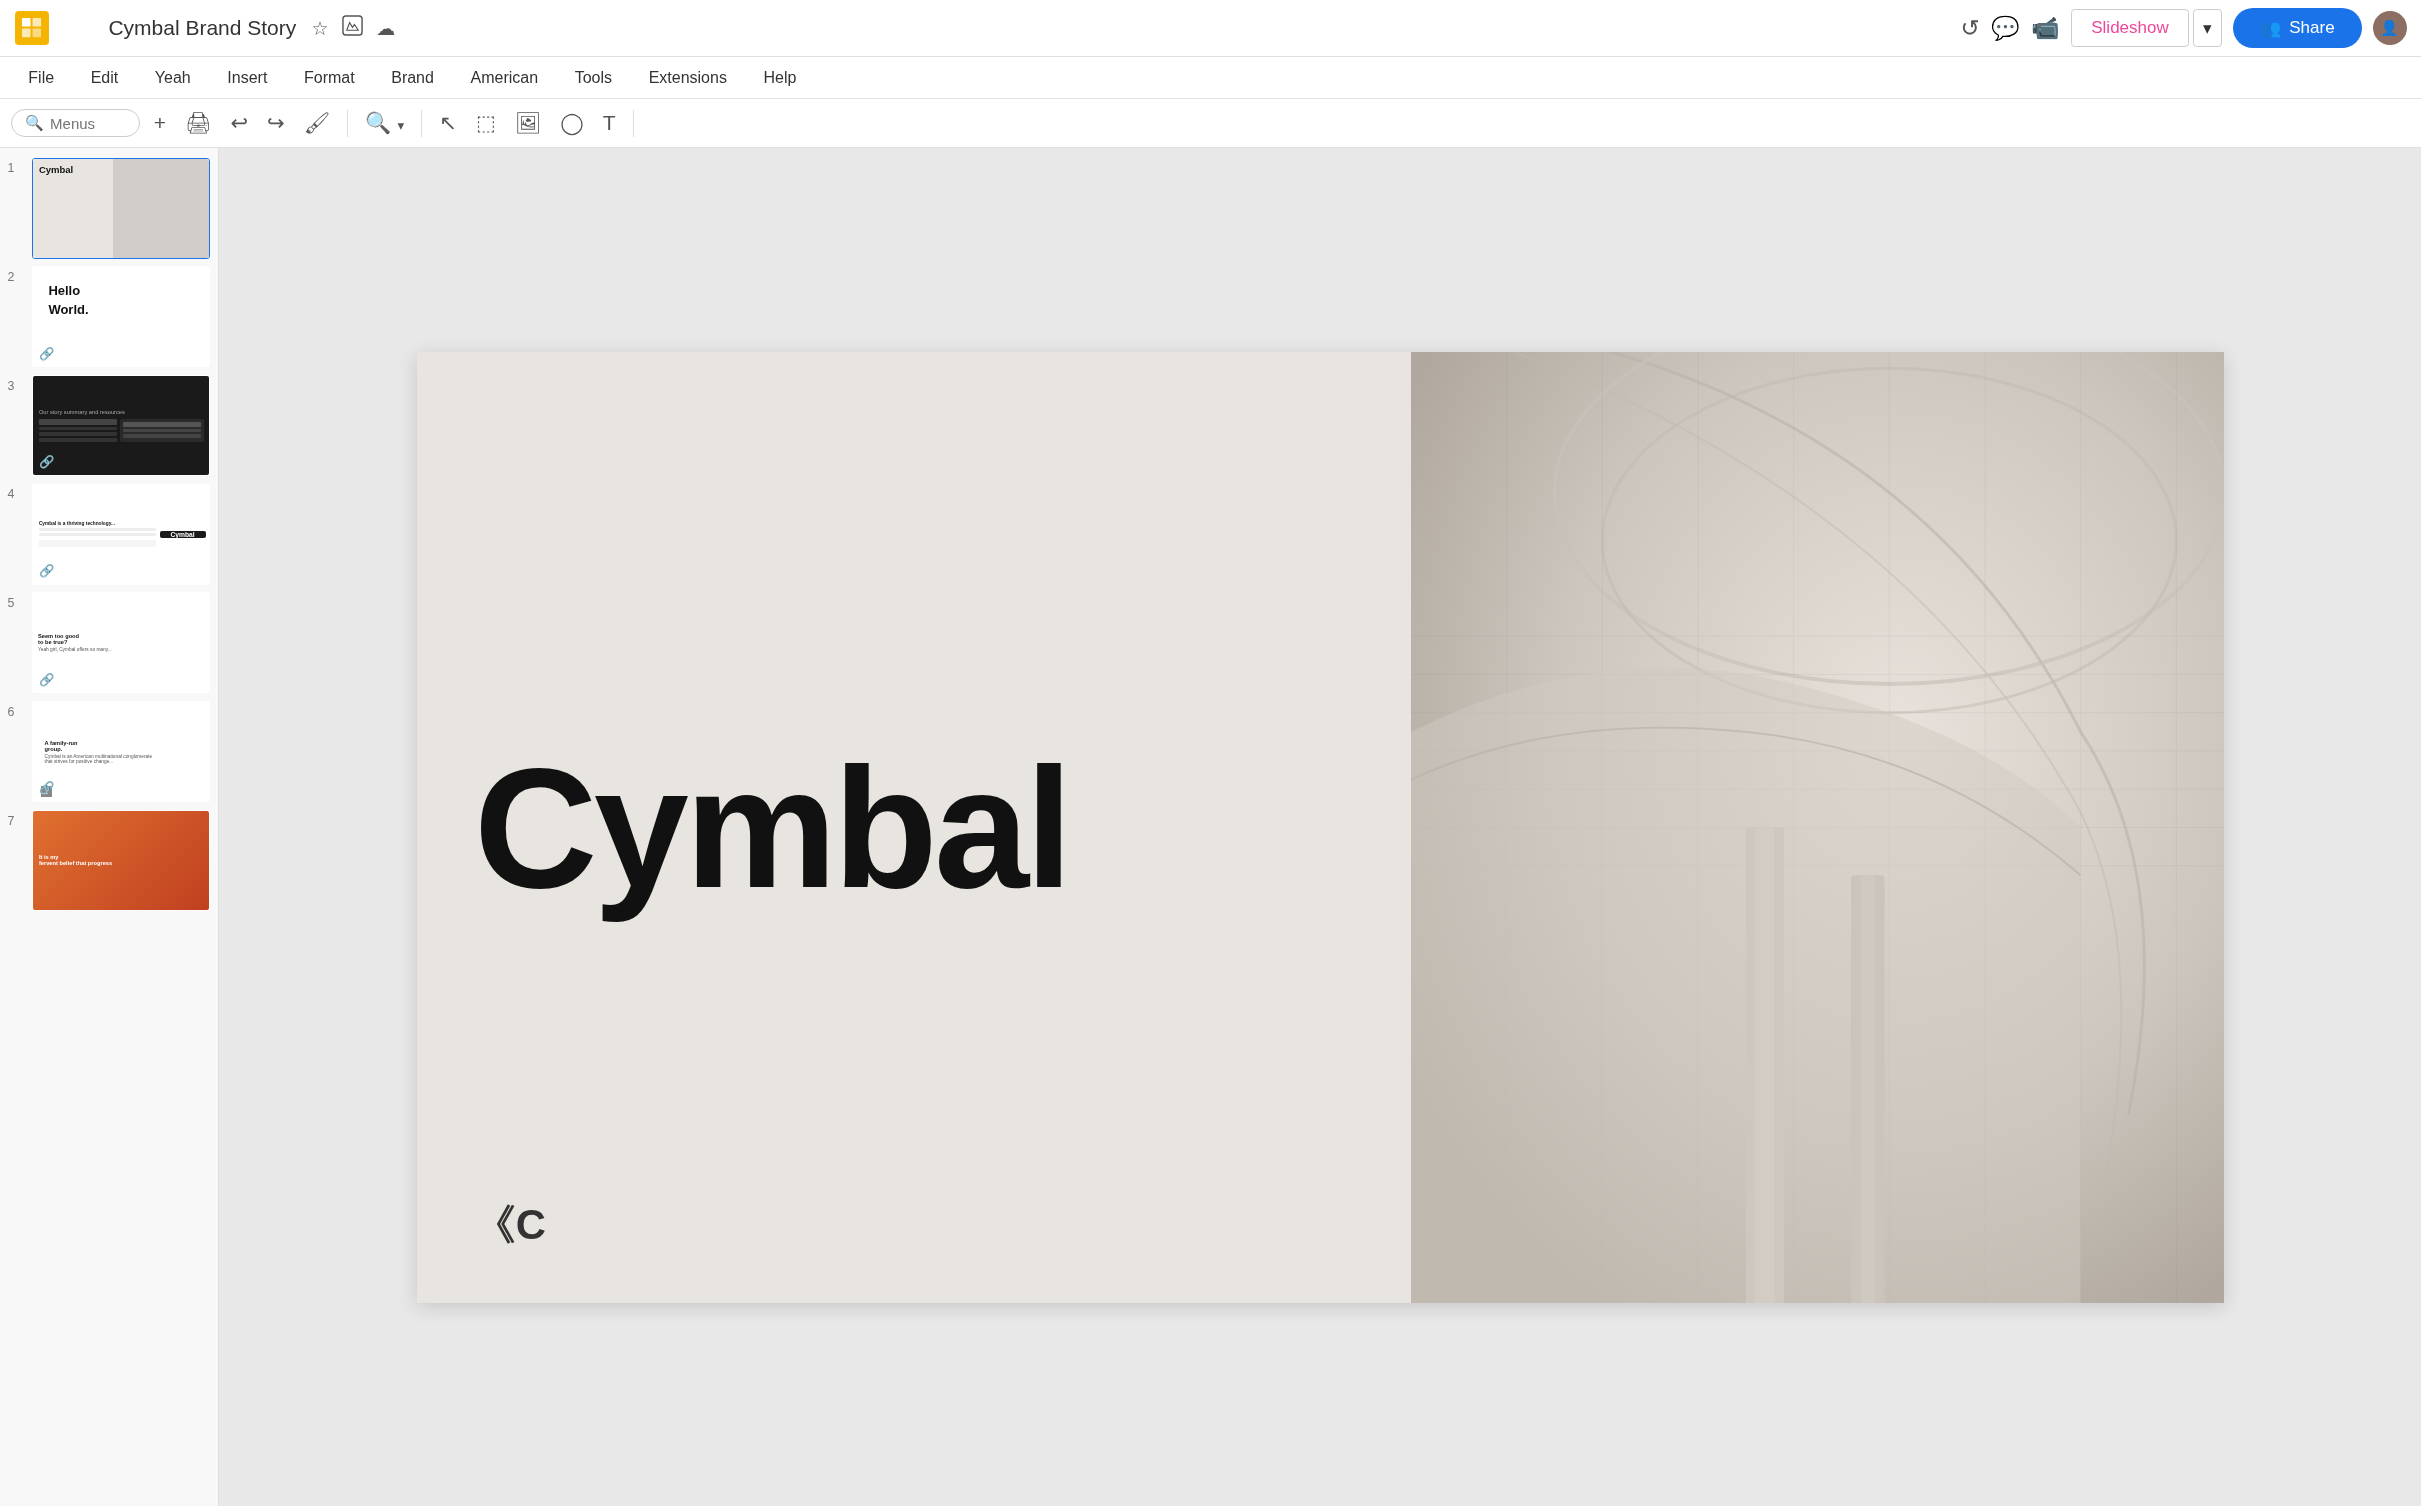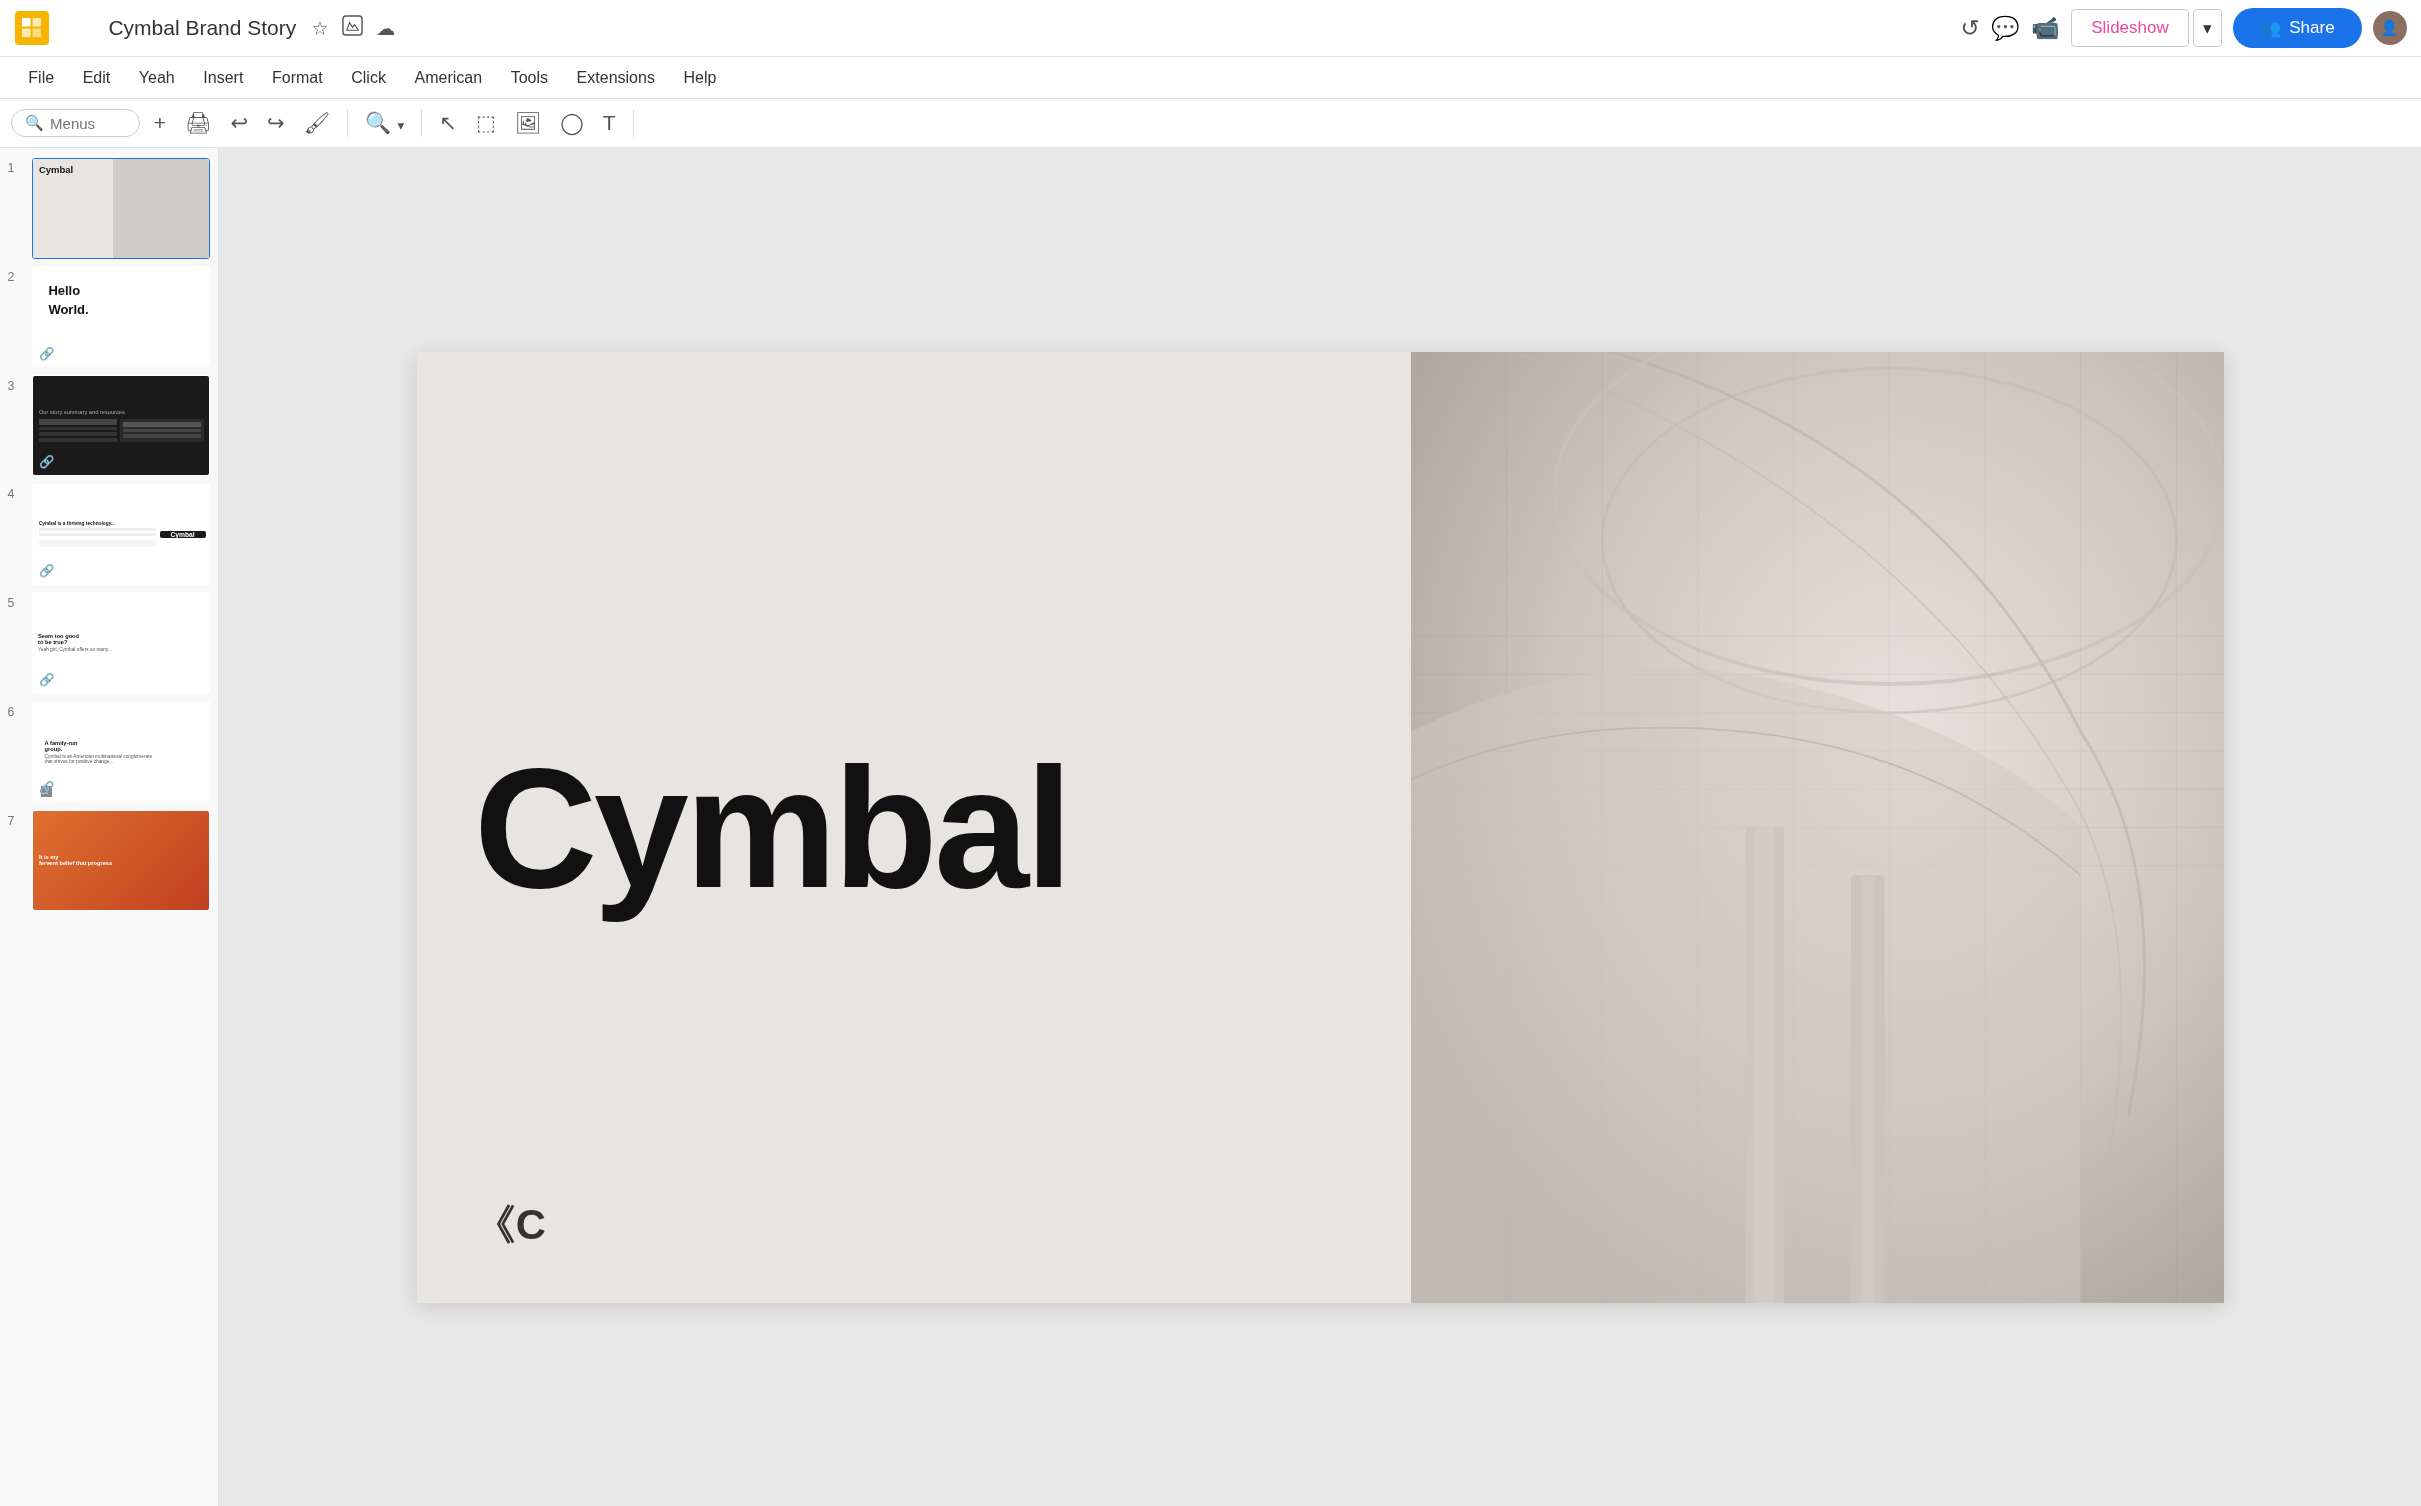--- a/index.html
+++ b/index.html
@@ -39,7 +39,7 @@
     
     .menu-bar {
       display: flex; align-items: center; height: 42px;
-      background: #fff; padding: 0 15px; gap: 2px;
+      background: #fff; padding: 0 15px; gap: 10px;
       border-bottom: 1px solid #e0e0e0;
     }
     .menu-item { padding: 5.7px 13.3px; font-size: 16px; color: #333; cursor: pointer; border-radius: 3.8px; }

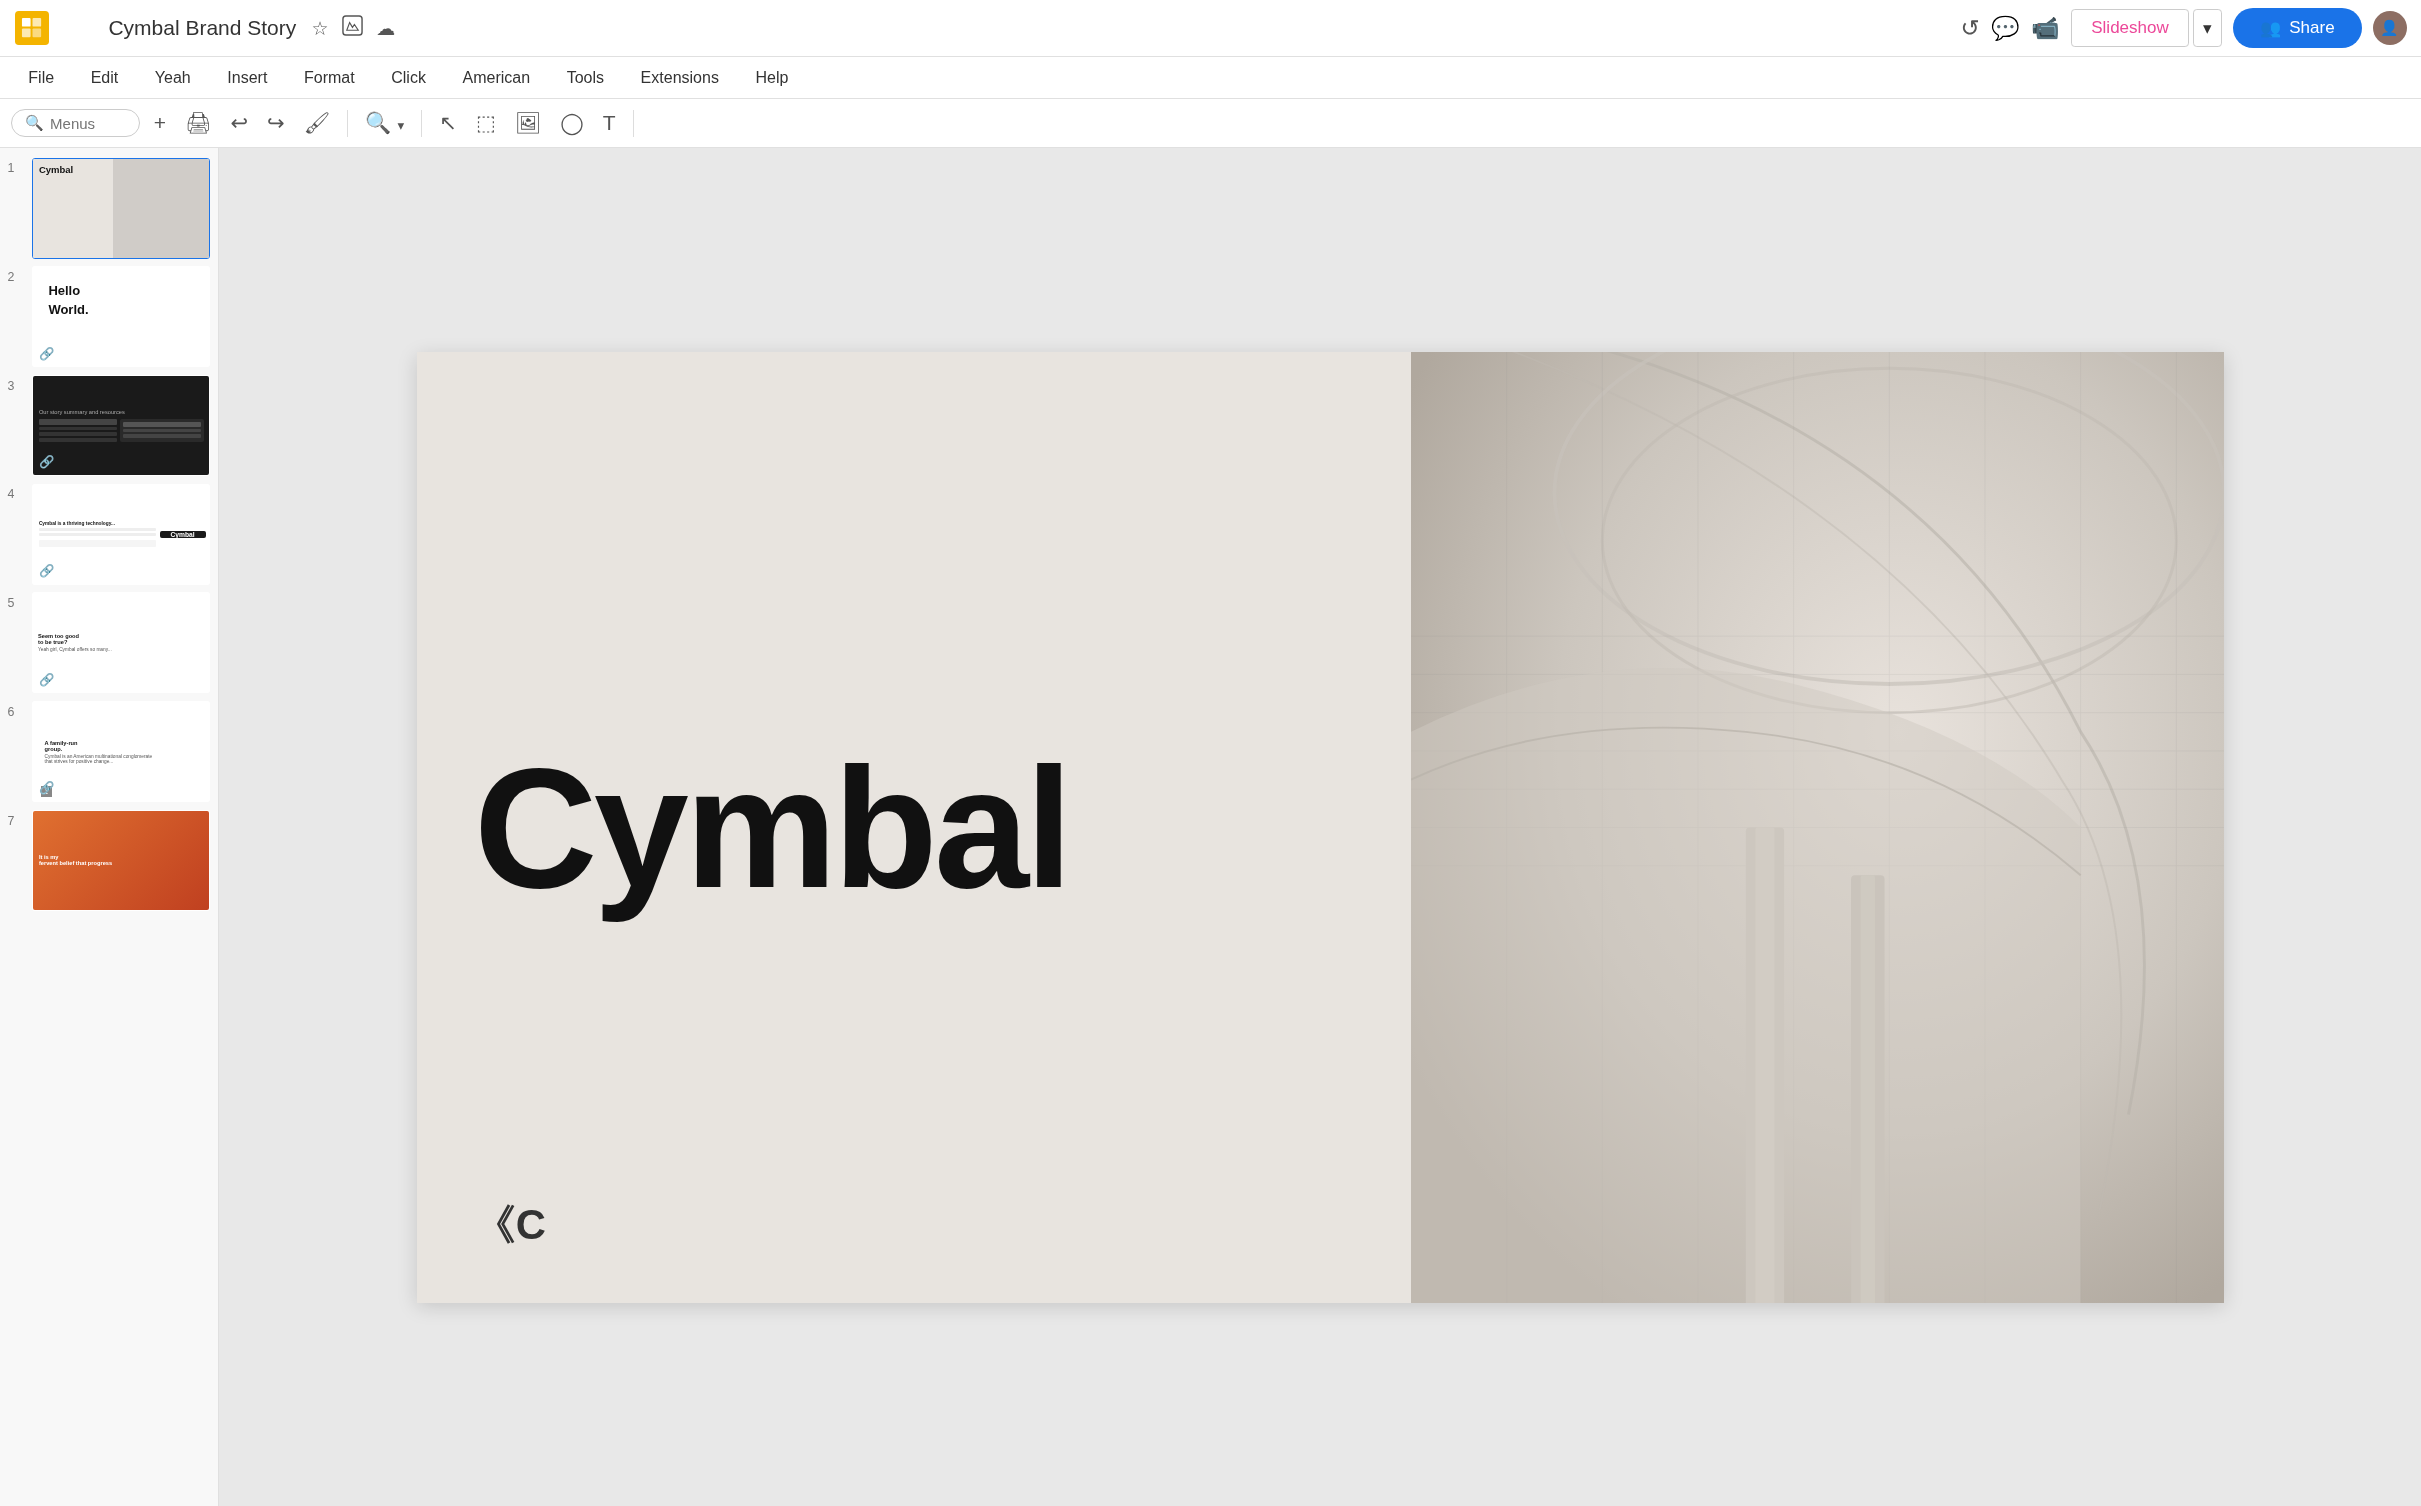--- a/index.html
+++ b/index.html
@@ -187,7 +187,7 @@
   <span class="menu-item">Yeah</span>
   <span class="menu-item">Insert</span>
   <span class="menu-item">Format</span>
-  <span class="menu-item">Click</span>
+  <span class="menu-item">Brand</span>
   <span class="menu-item">American</span>
   <span class="menu-item">Tools</span>
   <span class="menu-item">Extensions</span>

